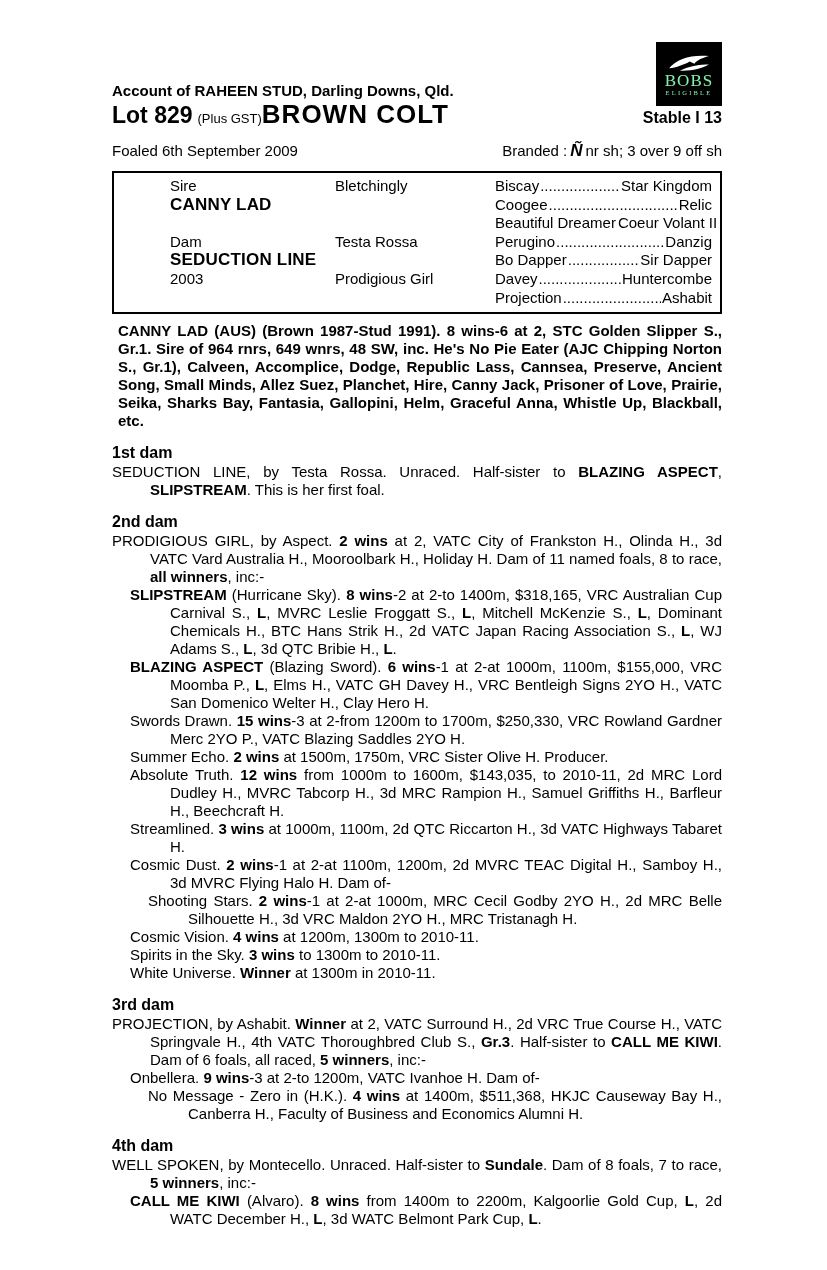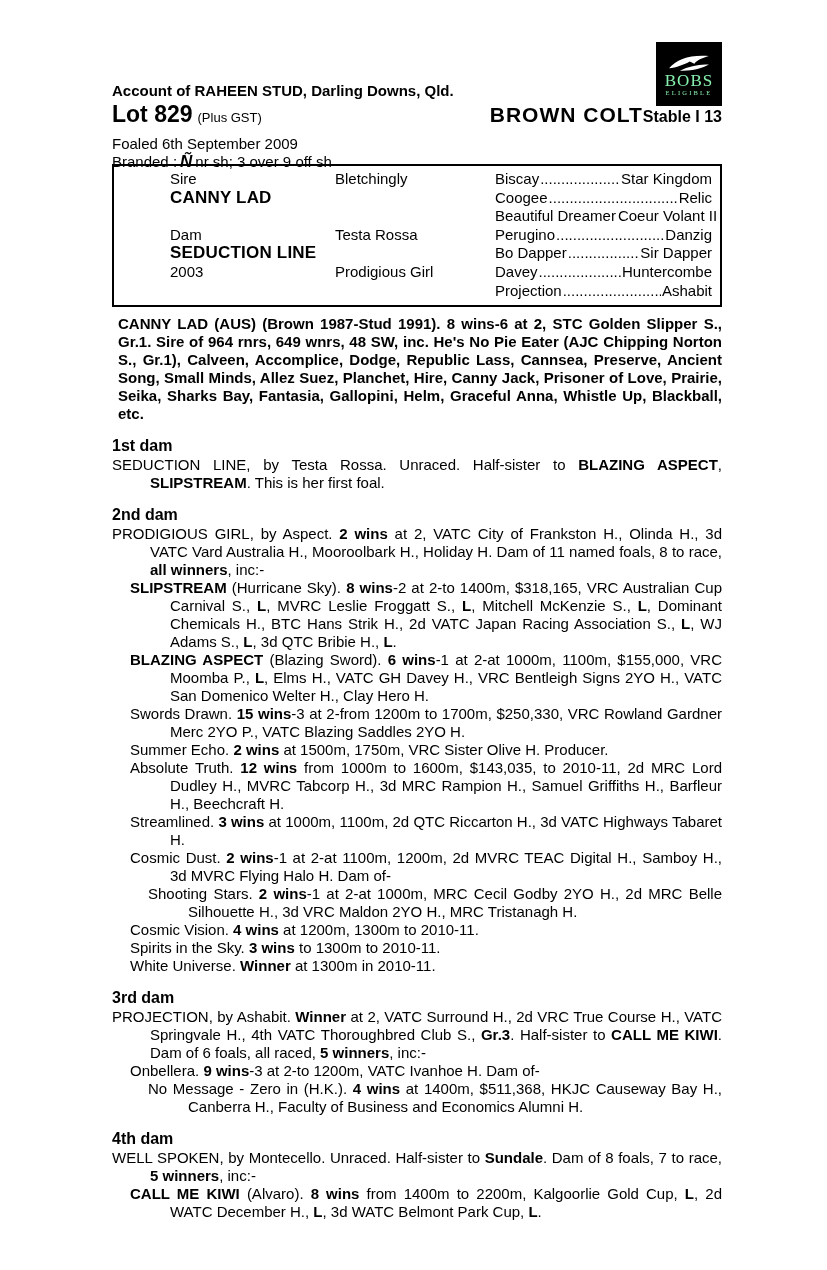--- a/index.html
+++ b/index.html
@@ -30,7 +30,7 @@
   .lot-row{display:flex;align-items:baseline;margin-top:5px;height:30px;}
   .lot-num{font-weight:bold;font-size:23px;}
   .gst{font-size:13px;margin-left:5px;}
-  .colt{flex:1;text-align:right;font-weight:bold;font-size:21px;letter-spacing:1px;}
+  .colt{flex:1;text-align:left;font-weight:bold;font-size:26px;letter-spacing:1px;}
   .stable{font-weight:bold;font-size:16px;}
   .foal-row{display:flex;justify-content:space-between;height:20px;flex-direction:column;}
   .brand-mark{font-style:italic;font-weight:bold;font-size:17px;padding:0 3px;}

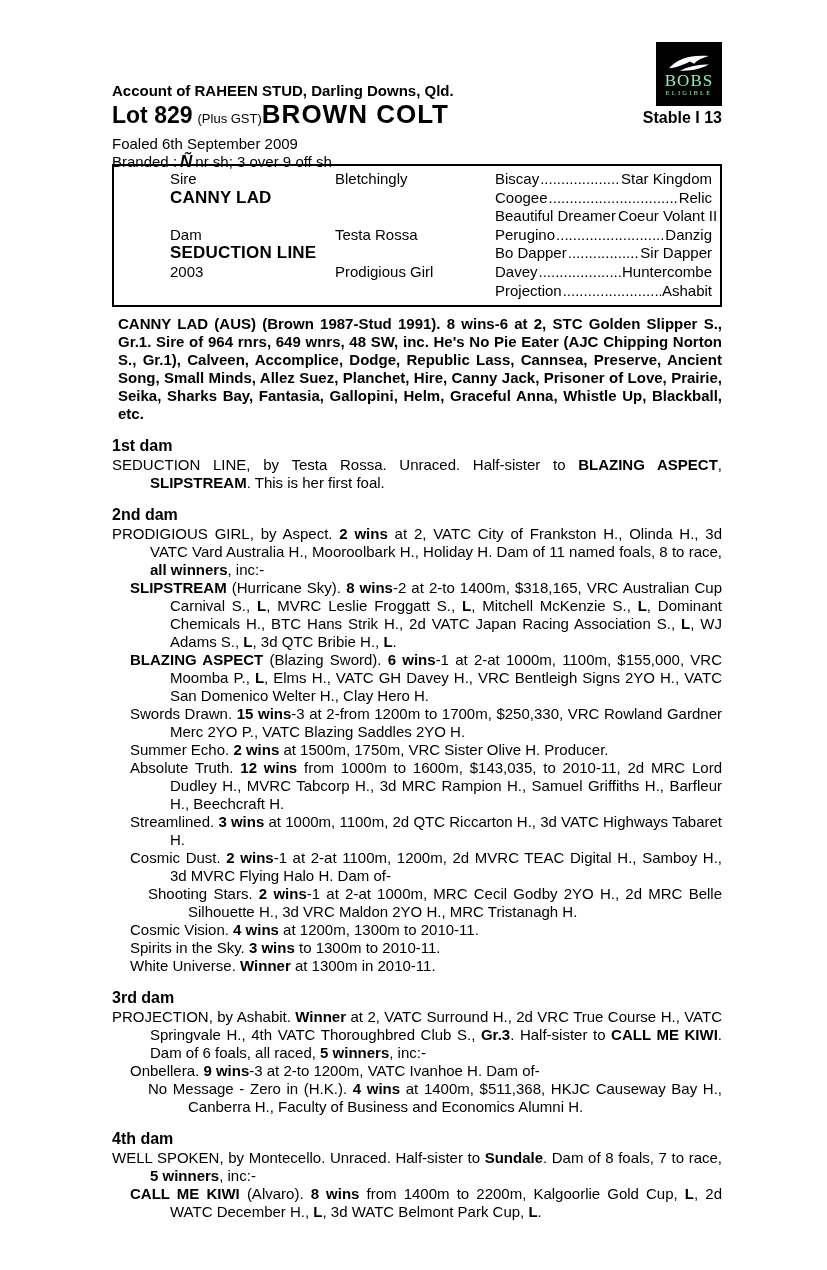--- a/index.html
+++ b/index.html
@@ -32,7 +32,7 @@
   .gst{font-size:13px;margin-left:5px;}
   .colt{flex:1;text-align:left;font-weight:bold;font-size:26px;letter-spacing:1px;}
   .stable{font-weight:bold;font-size:16px;}
-  .foal-row{display:flex;justify-content:space-between;height:20px;flex-direction:column;}
+  .foal-row{display:flex;justify-content:space-between;margin-top:7px;height:20px;}
   .brand-mark{font-style:italic;font-weight:bold;font-size:17px;padding:0 3px;}
   
   .ped{border:2px solid #000;margin-top:9px;padding:4px 8px 5px 8px;}

